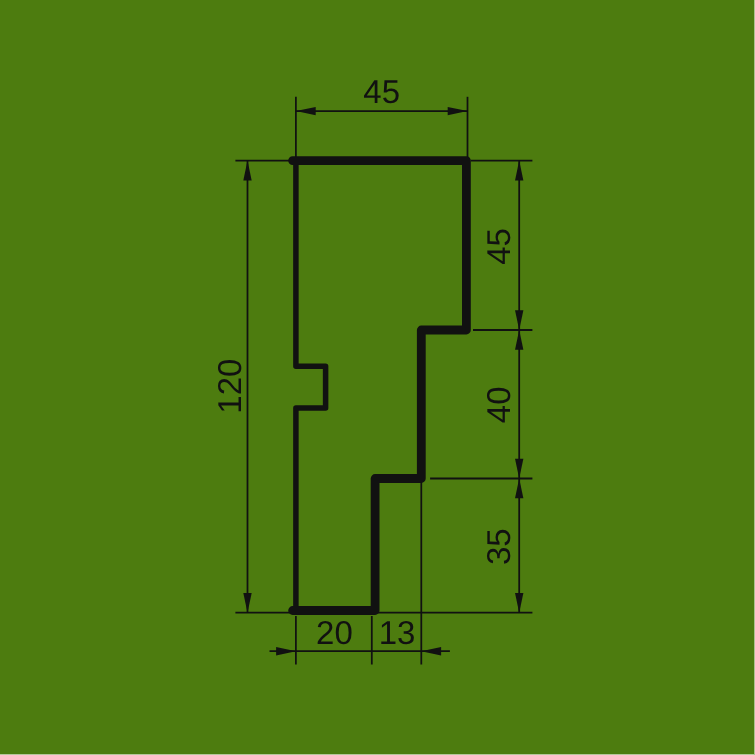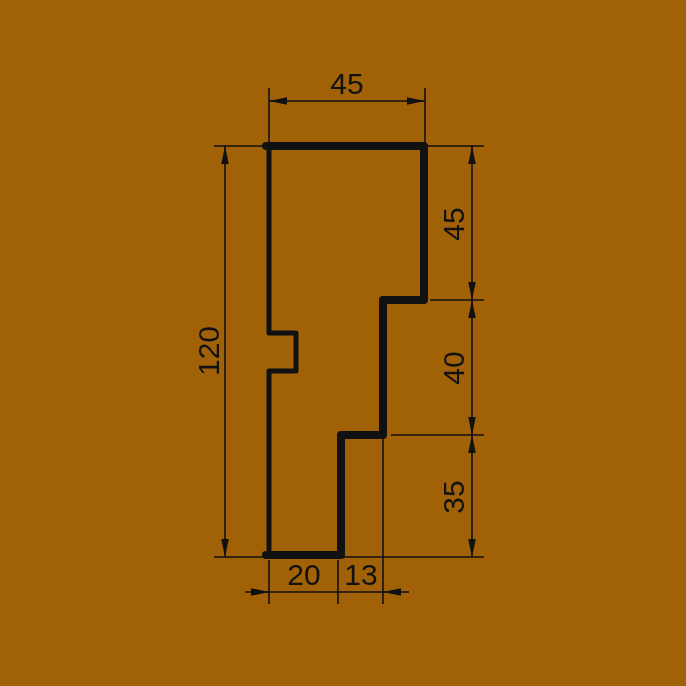--- a/index.html
+++ b/index.html
@@ -11,7 +11,7 @@
     position: relative;
     width: 686px;
     height: 686px;
-    background: #a16207;
+    background: #4d7c0f;
     overflow: hidden;
   }
   svg text {

